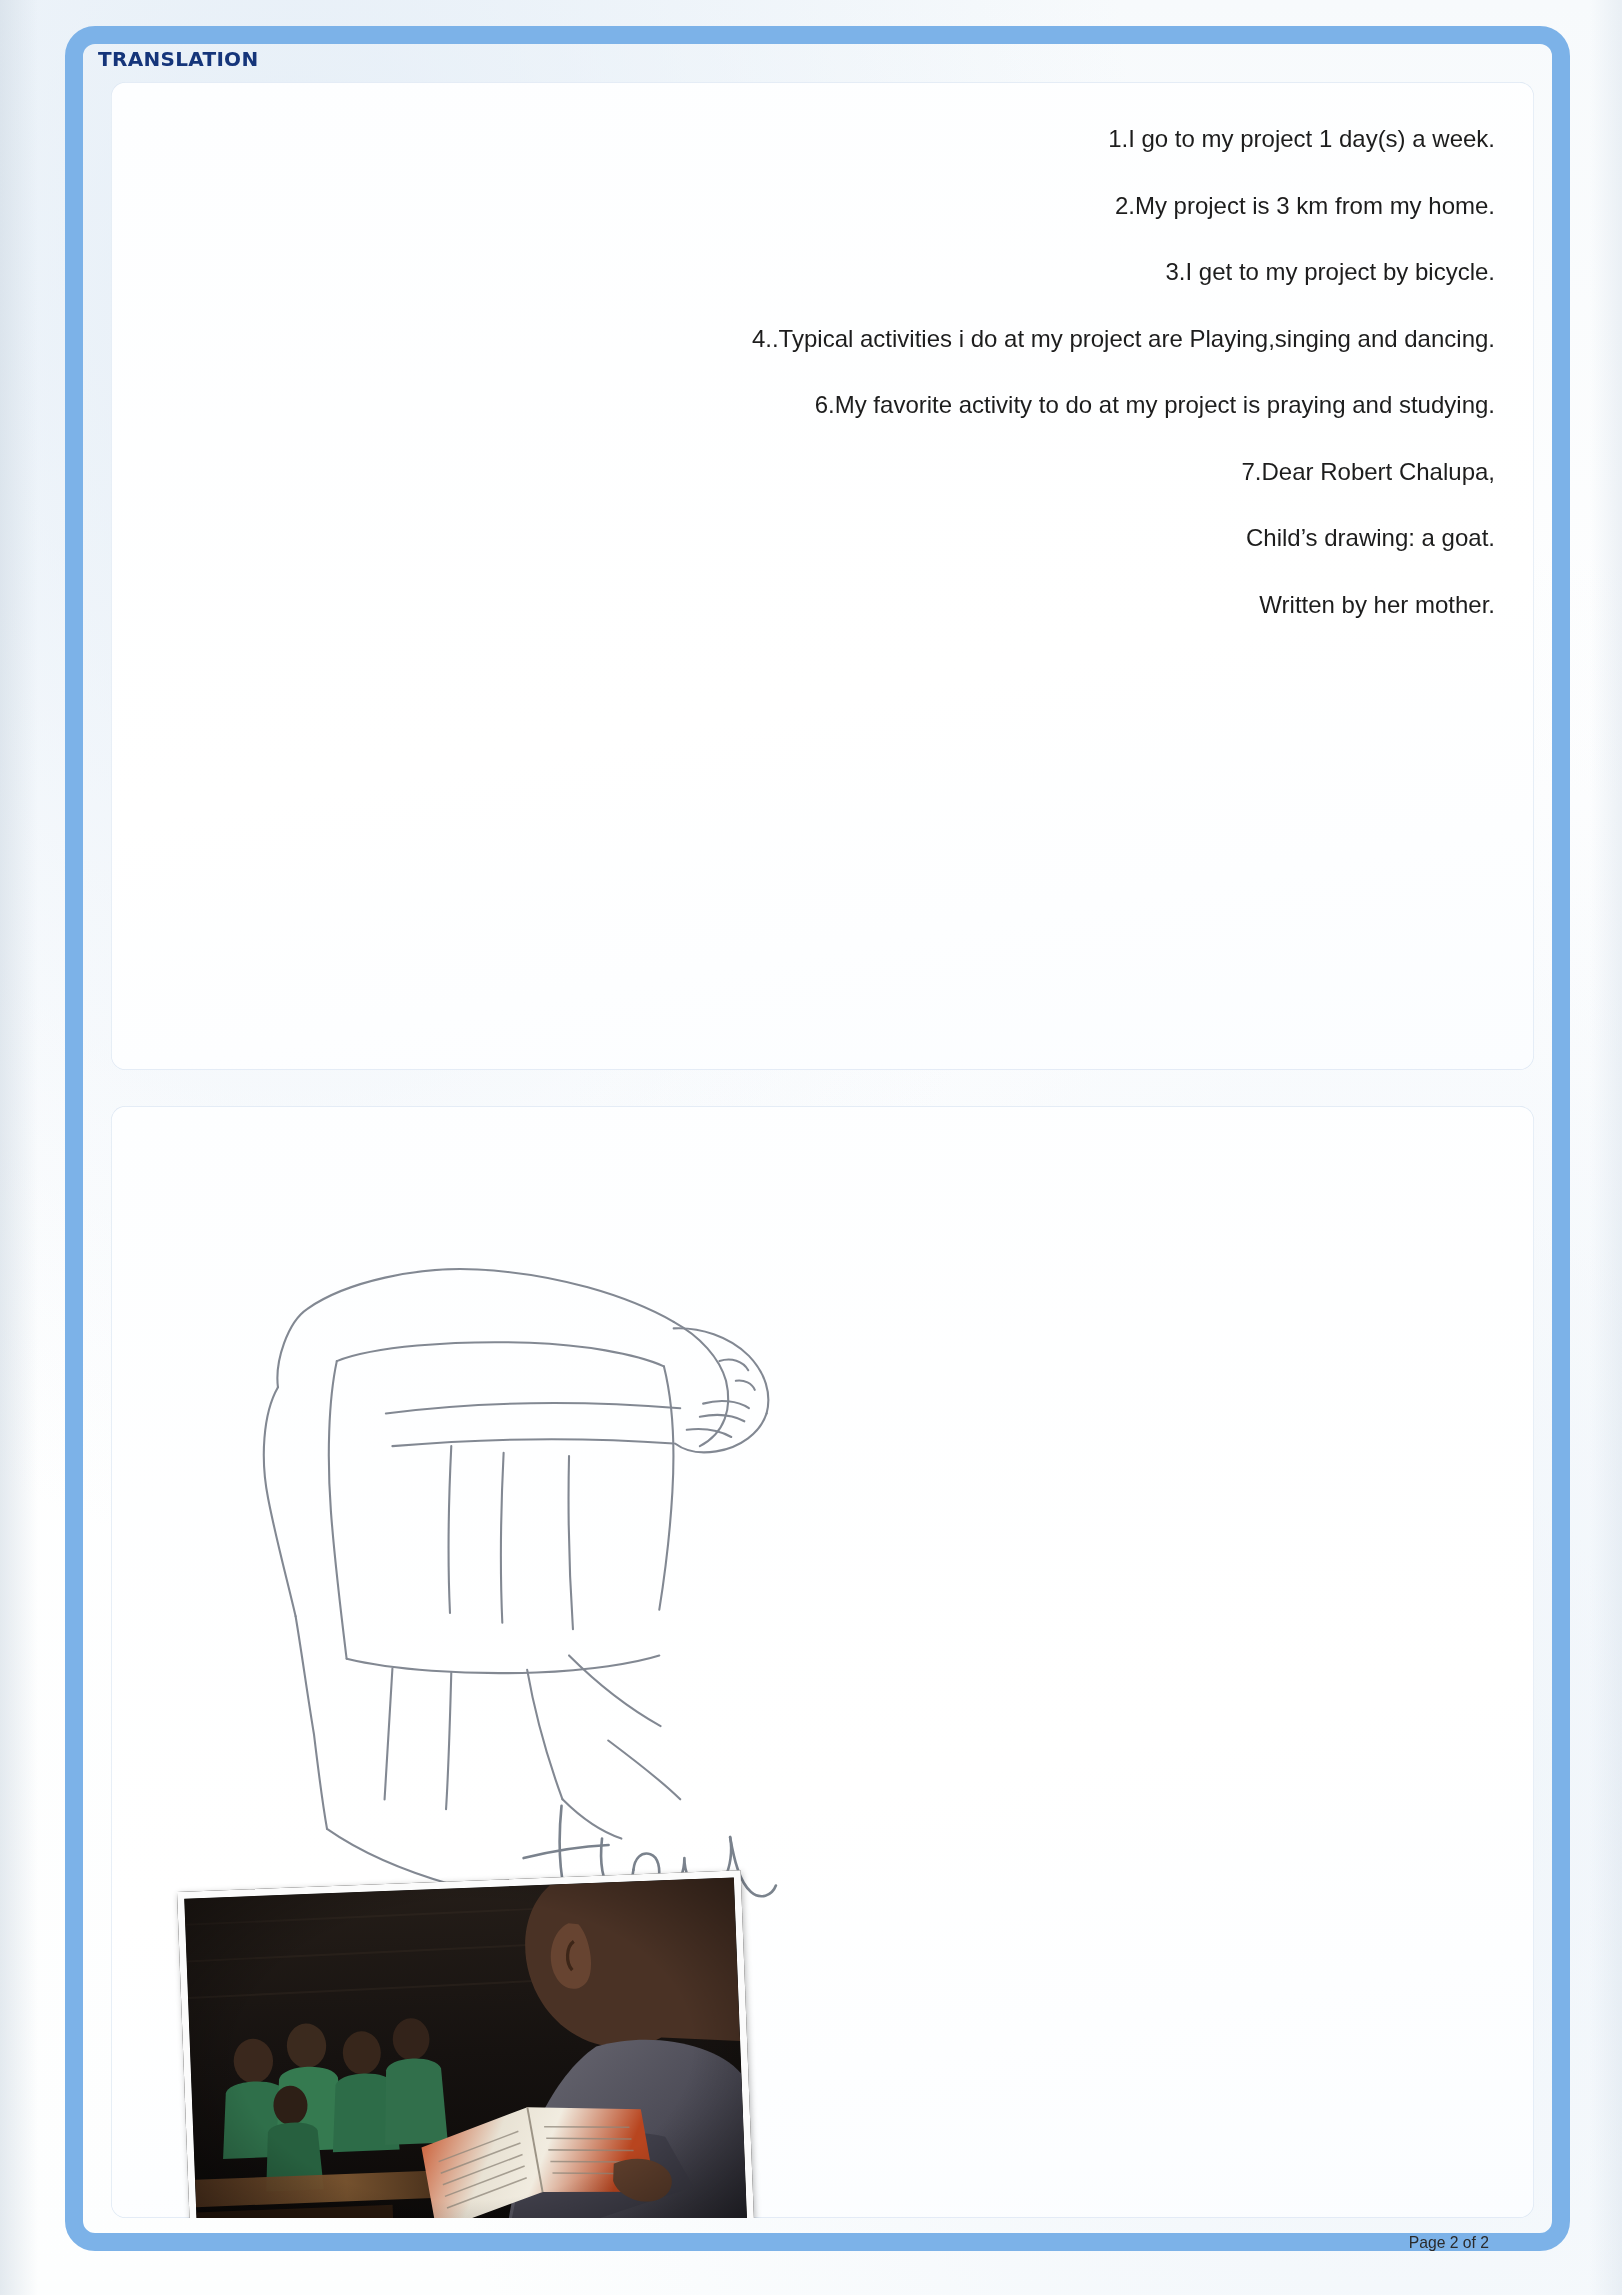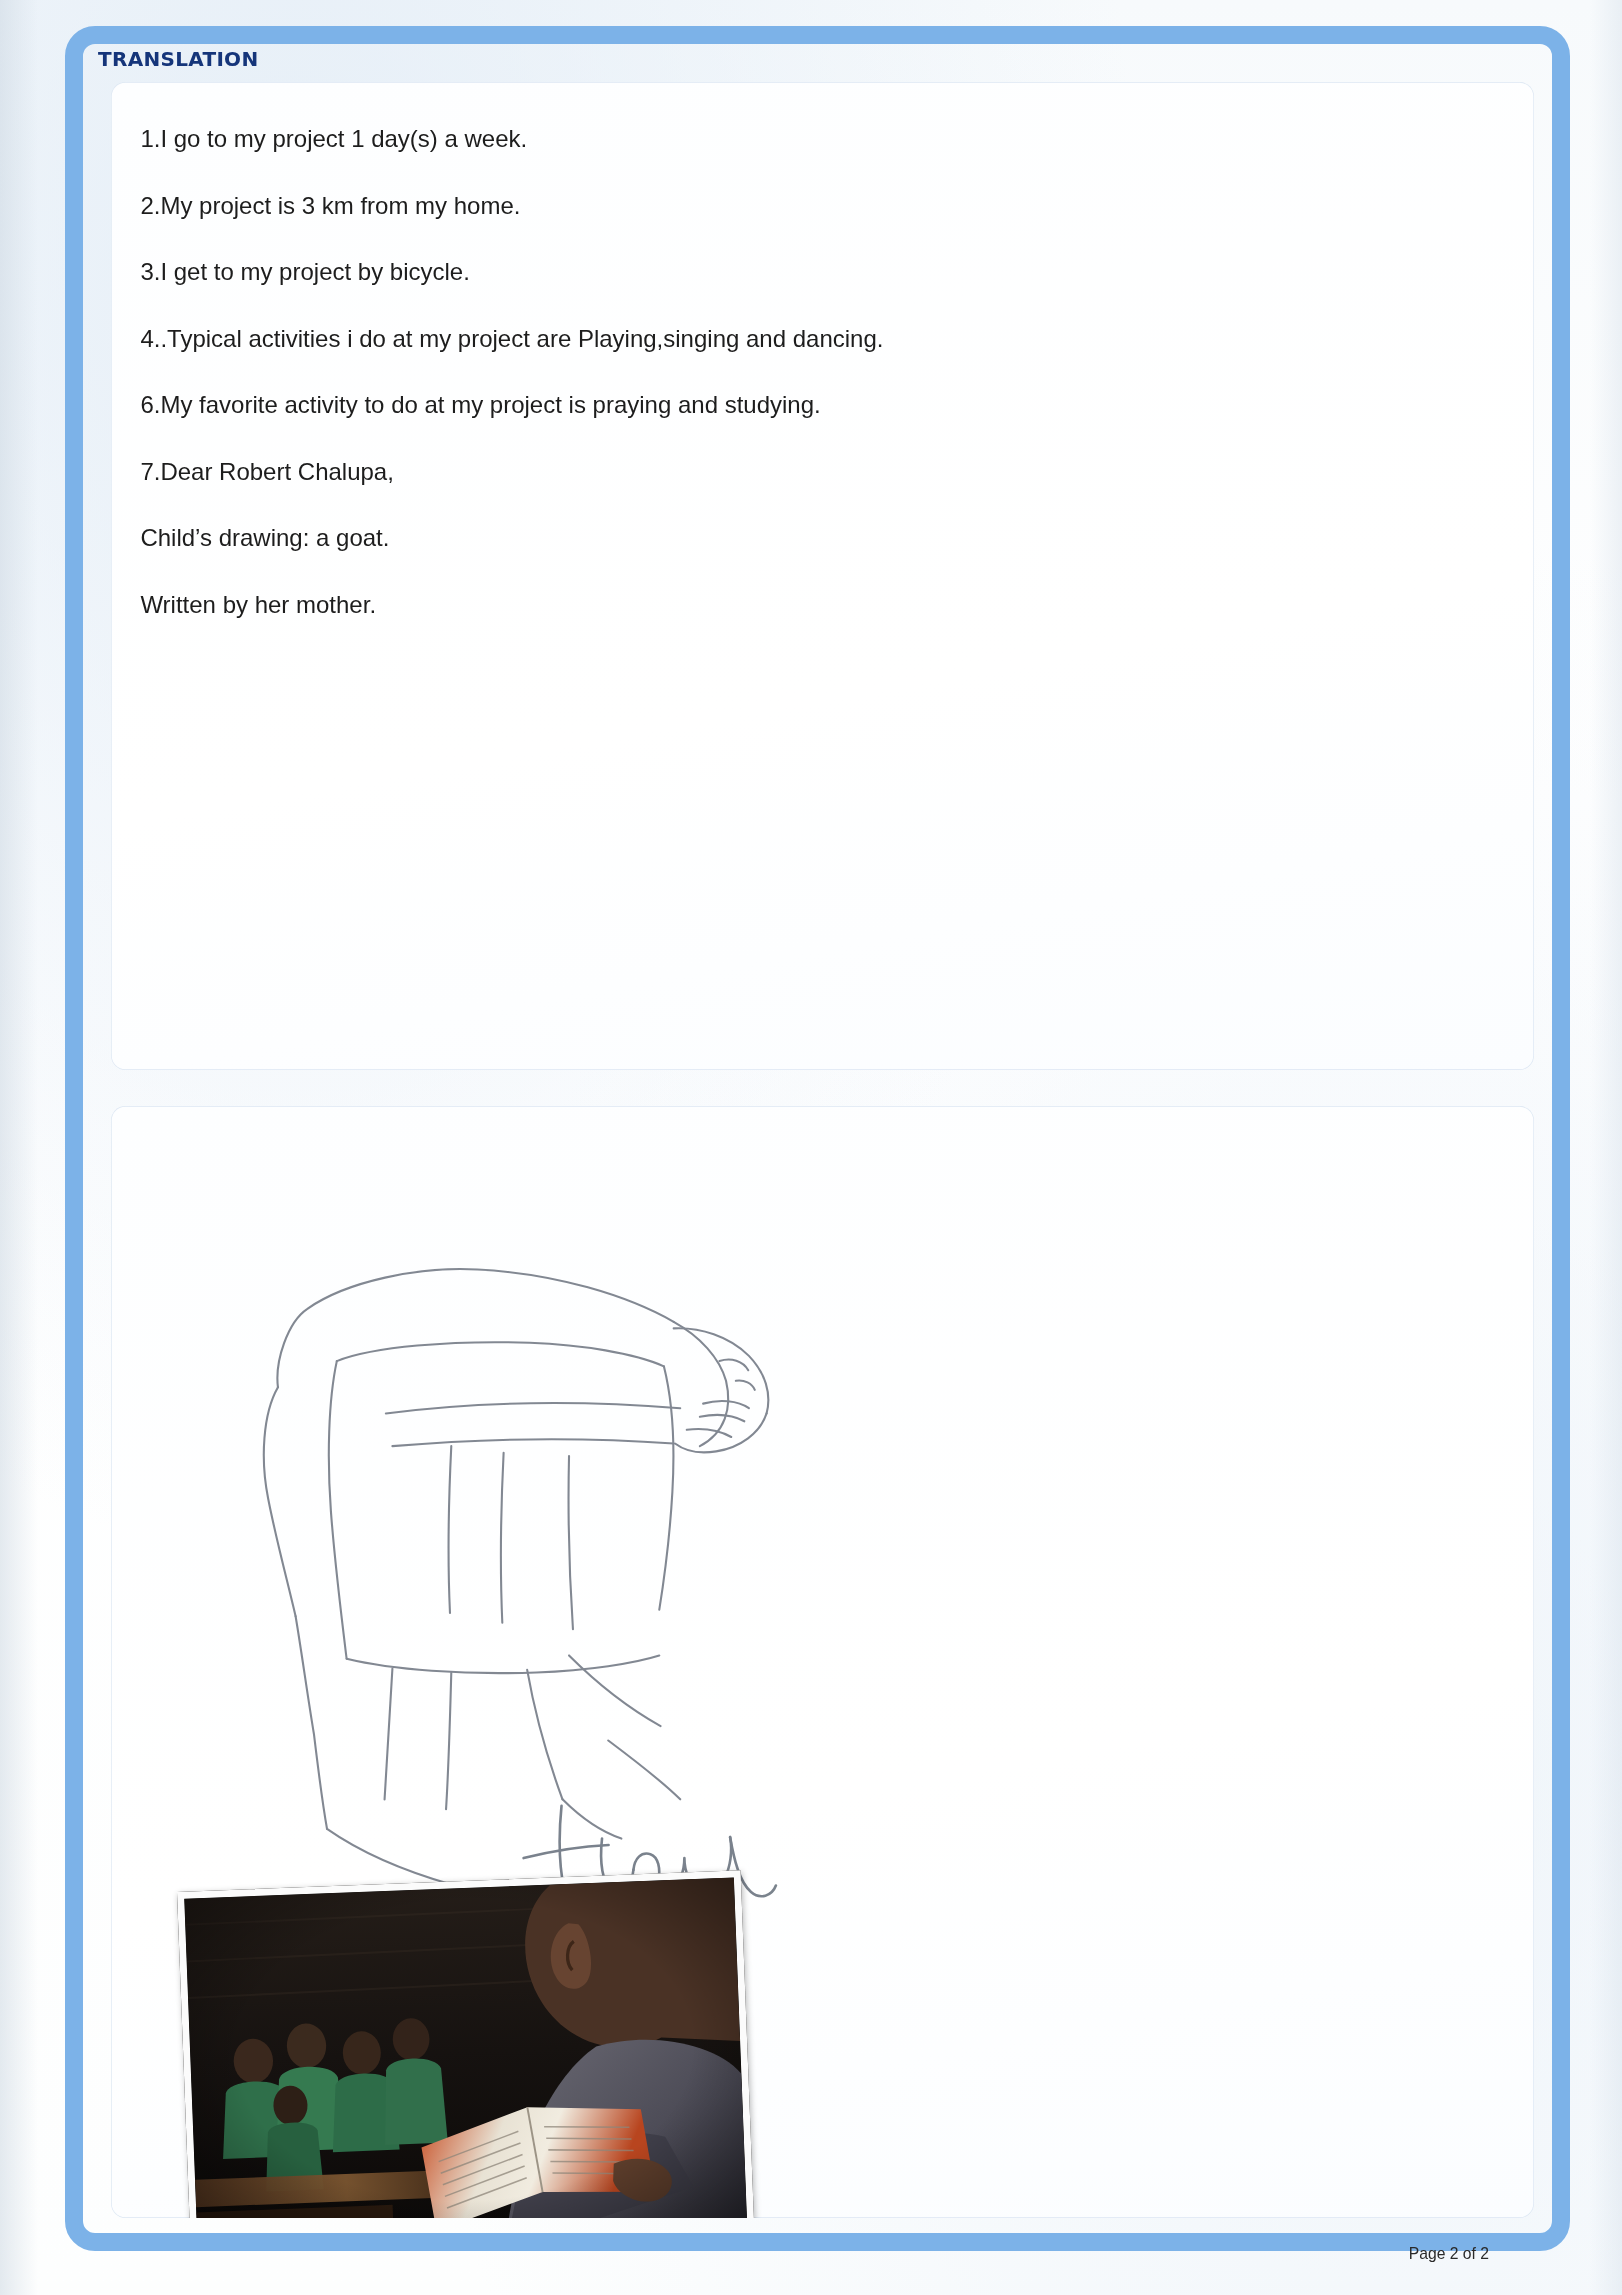--- a/index.html
+++ b/index.html
@@ -97,6 +97,7 @@
   }
   .translation-body p {
     margin: 0 0 31px 0;
+    text-align: right;
   }
   .translation-body p.para {
     margin-bottom: 34px;

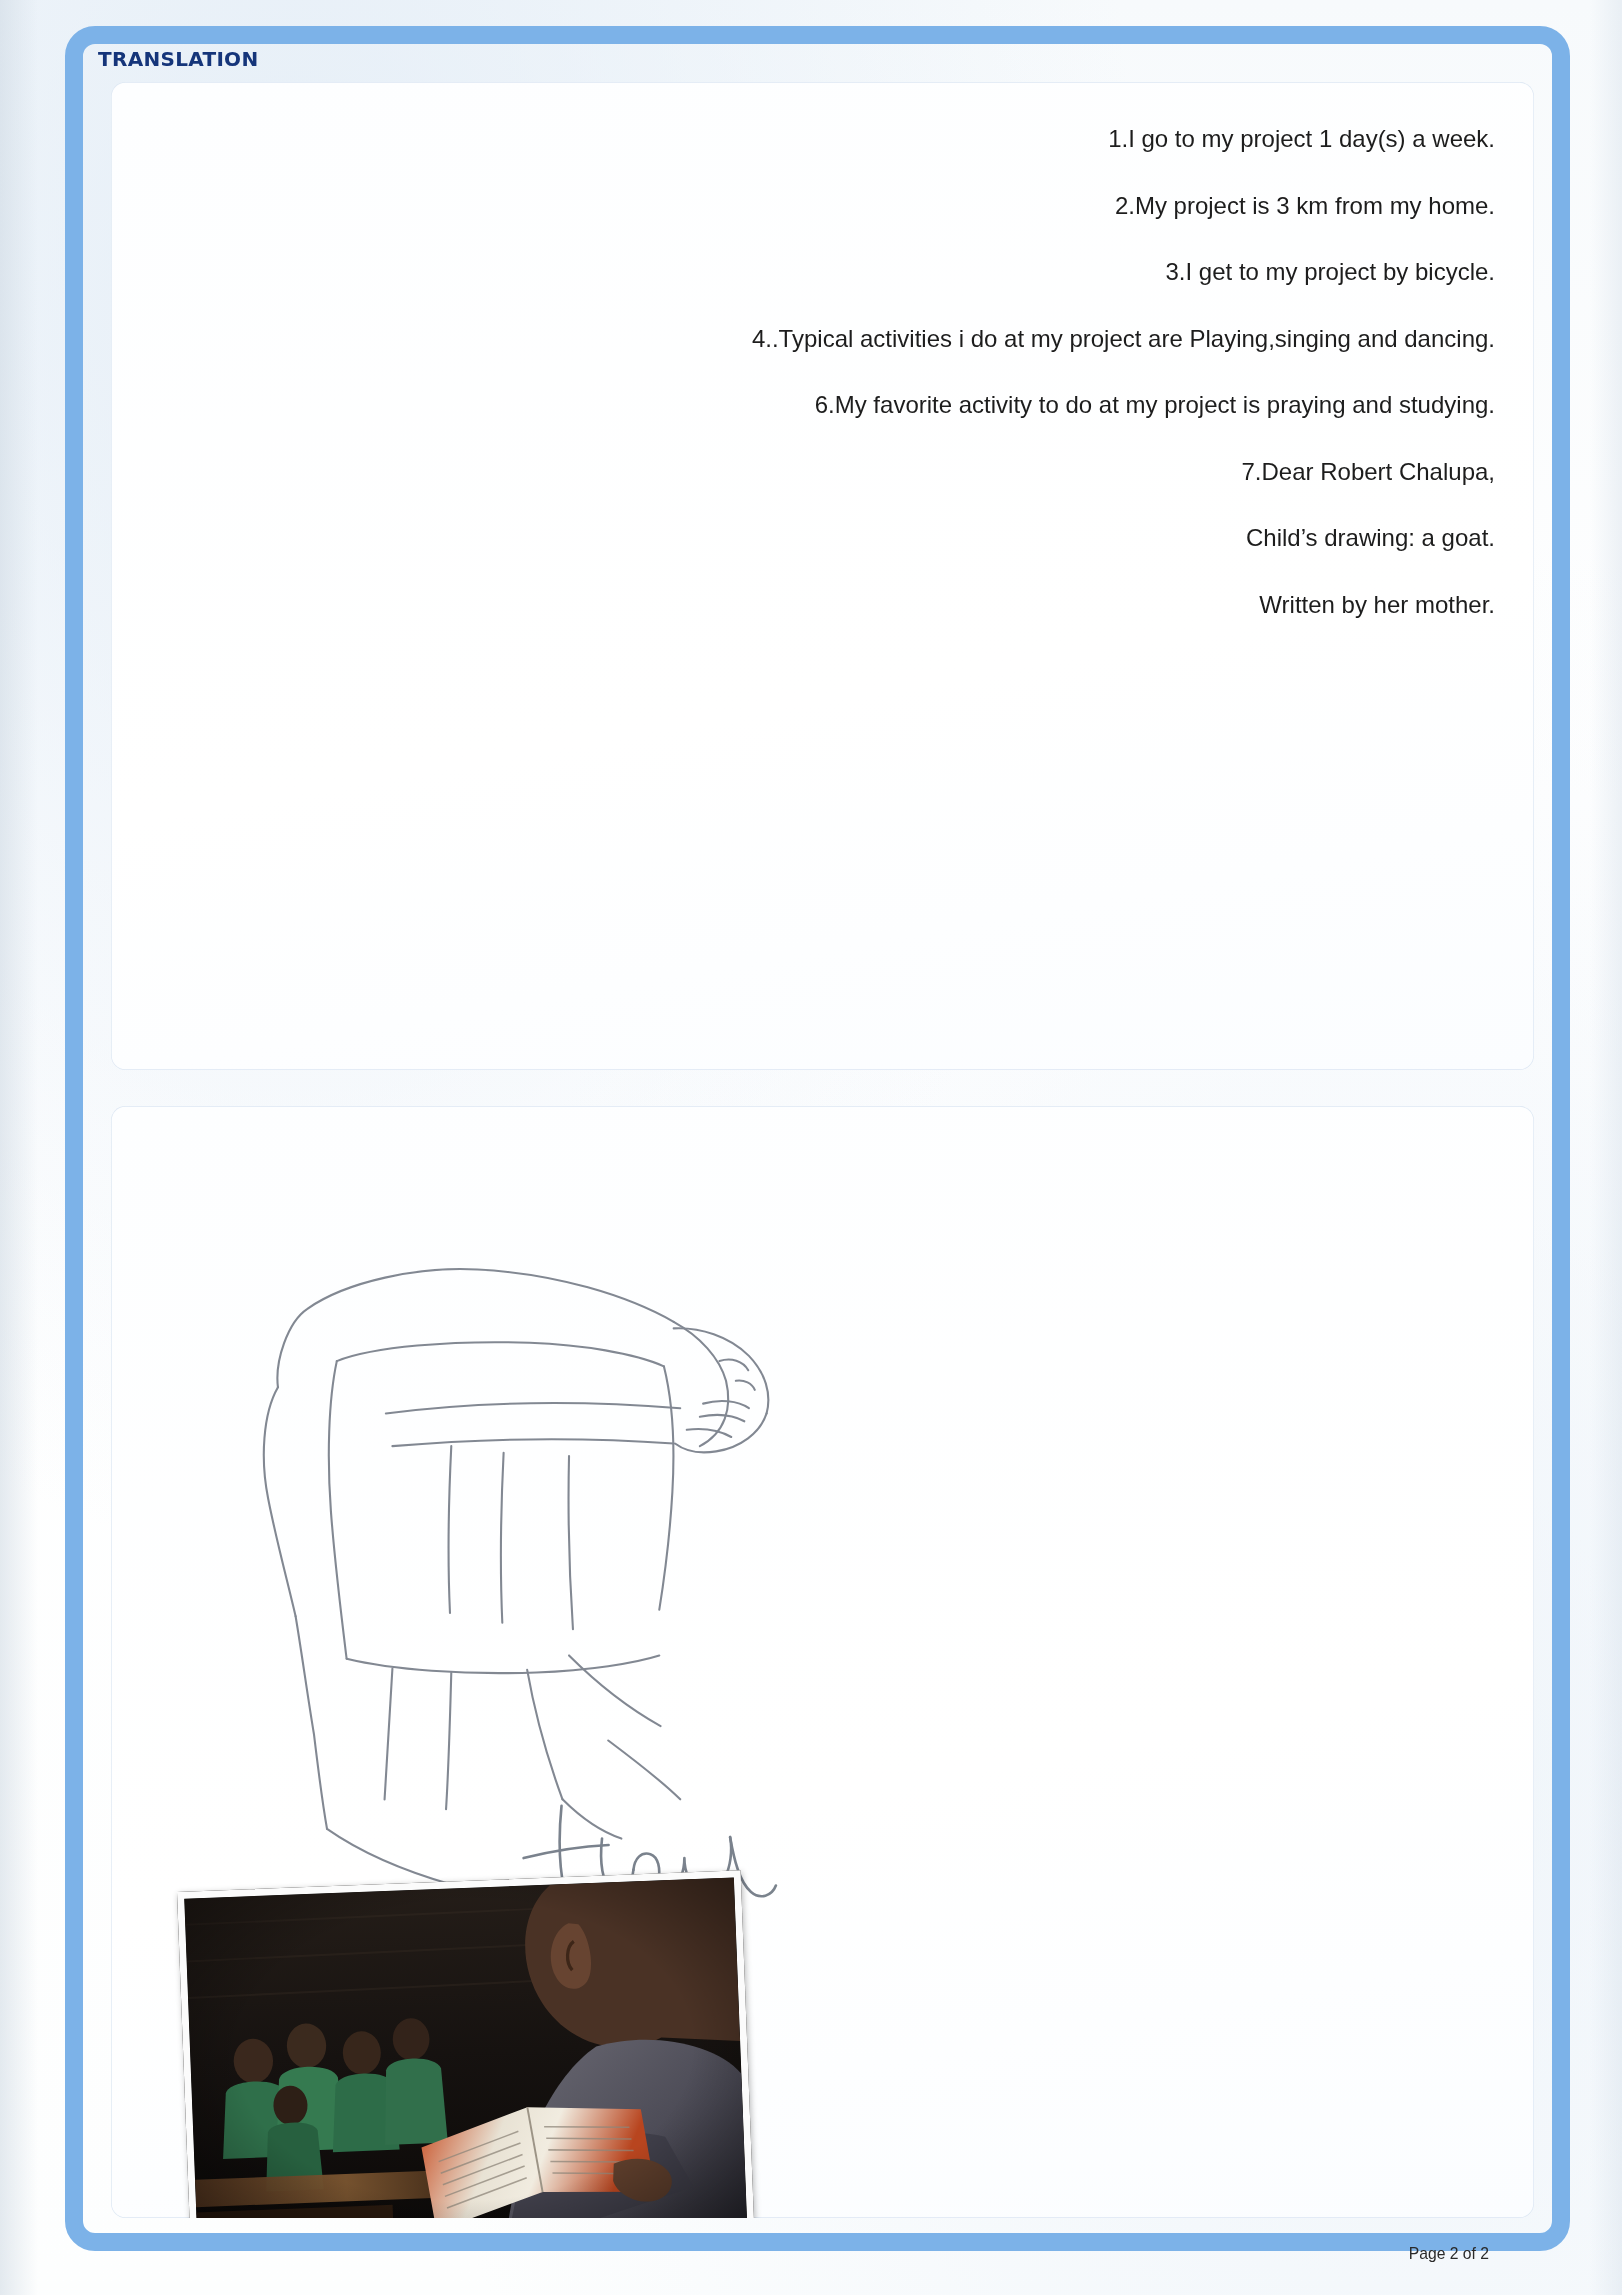--- a/index.html
+++ b/index.html
@@ -137,7 +137,7 @@
   .page-number {
     position: absolute;
     right: 134px;
-    bottom: 32px;
+    bottom: 43px;
     font-size: 15.7px;
     color: #2a2a2a;
     font-family: "Liberation Sans", sans-serif;

